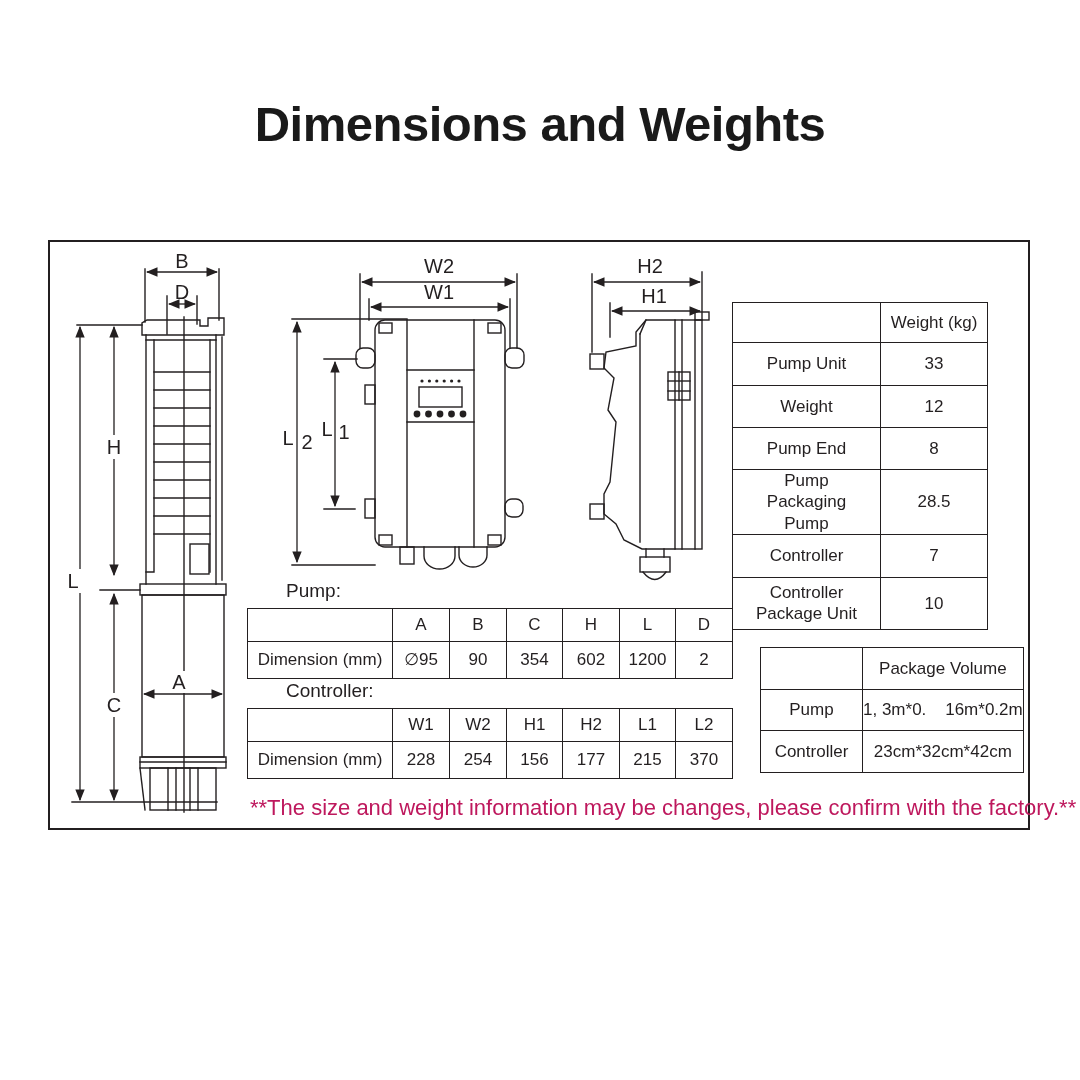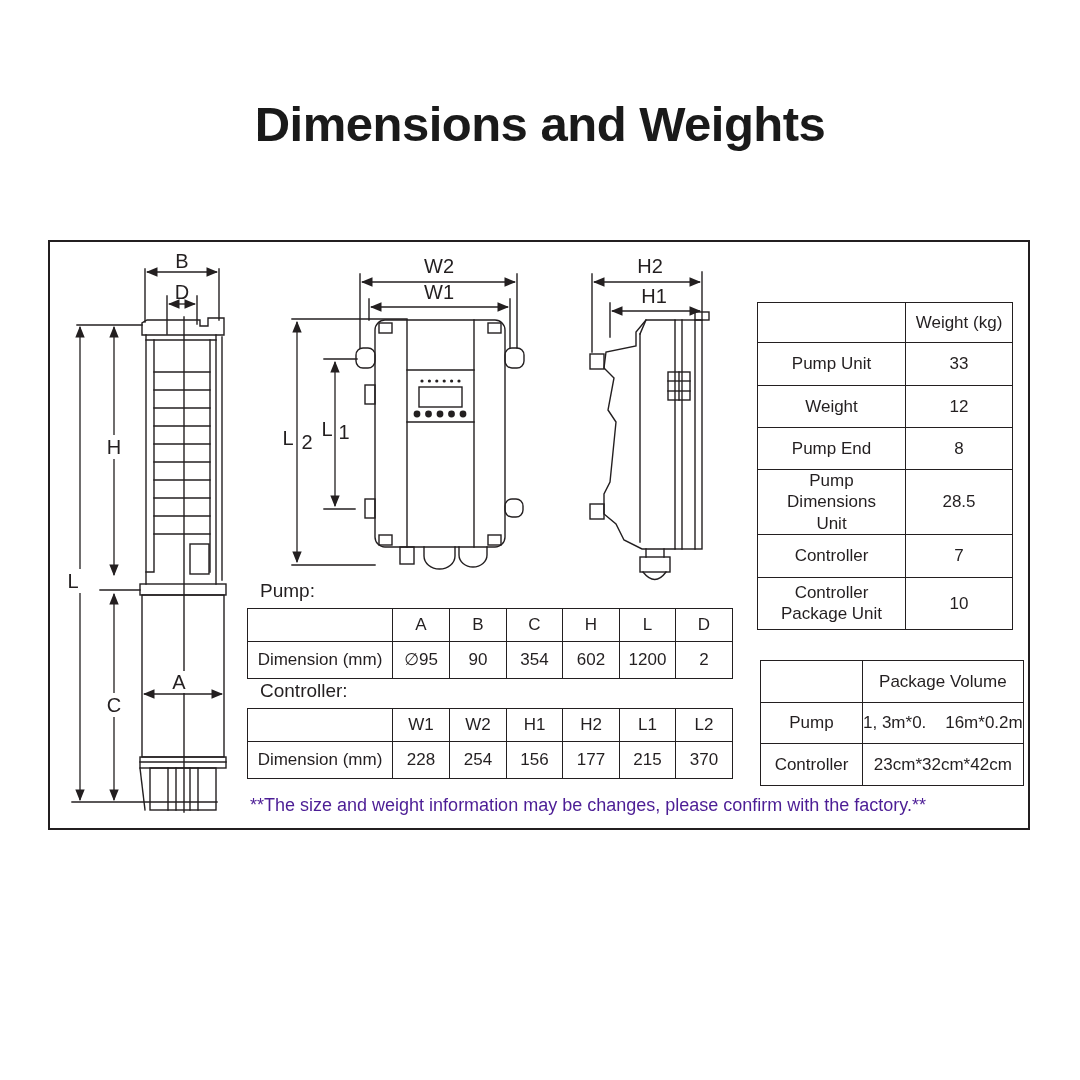--- a/index.html
+++ b/index.html
@@ -17,7 +17,7 @@
   table.tbl{position:absolute;border-collapse:collapse;table-layout:fixed;}
   .tbl th,.tbl td{border:1.6px solid #231f20;font-weight:normal;text-align:center;
         vertical-align:middle;padding:0;font-size:17px;line-height:1.25;color:#231f20;}
-  .wtable{left:707px;top:60px;padding-left:28px;}
+  .wtable{left:682px;top:60px;padding-left:28px;}
   .wtable td.lab{padding:0 14px;}
   .ptable{left:197px;top:366px;}
   .ctable{left:197px;top:466px;}

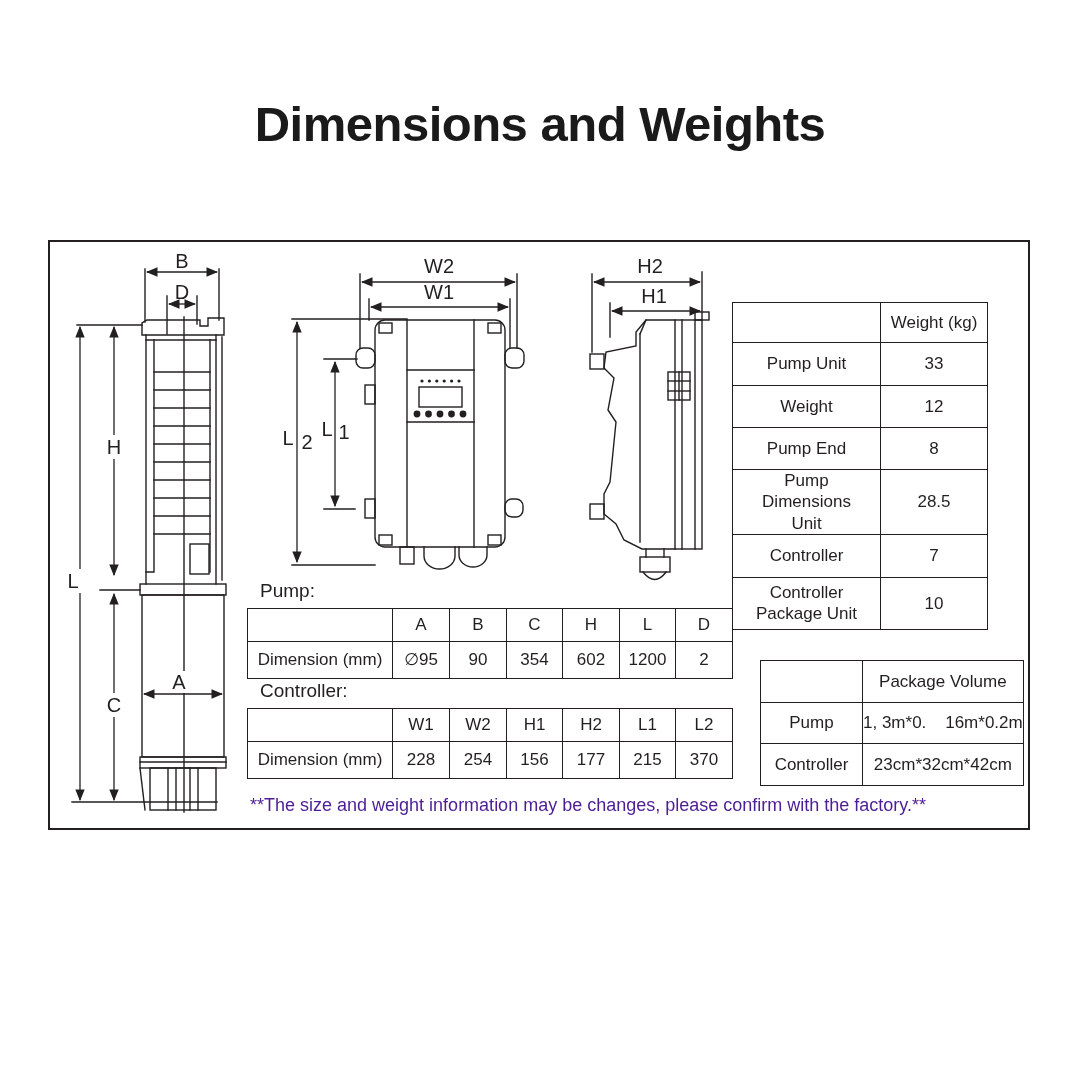--- a/index.html
+++ b/index.html
@@ -223,7 +223,7 @@
         <td>8</td>
       </tr>
       <tr style="height:53px">
-        <td class="lab">Pump Dimensions Unit</td>
+        <td class="lab">Pump Packaging Pump</td>
         <td>28.5</td>
       </tr>
       <tr style="height:43px">

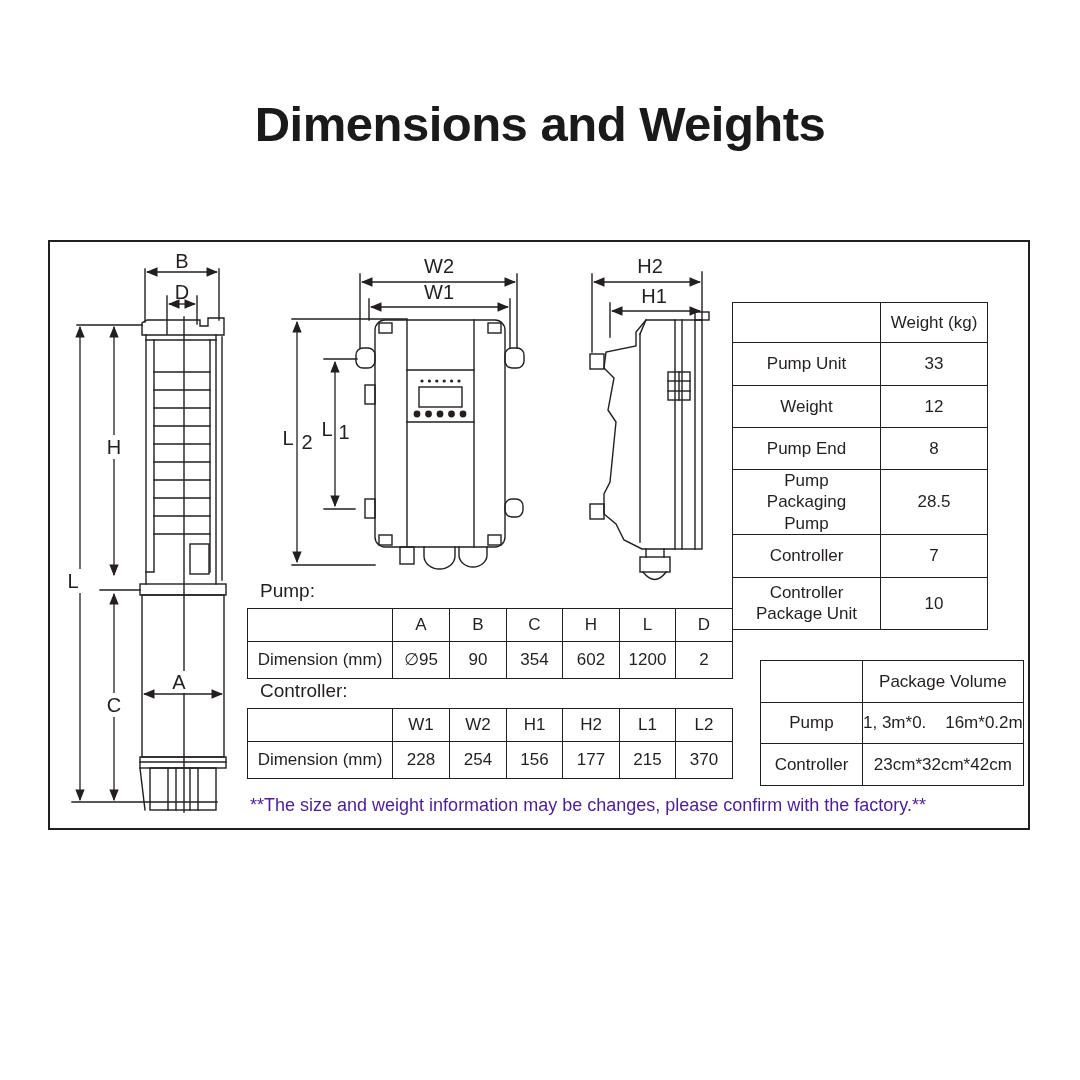--- a/index.html
+++ b/index.html
@@ -23,7 +23,7 @@
   .ctable{left:197px;top:466px;}
   .pkgtable{left:710px;top:418px;}
   .pv{font-size:13.5px;white-space:pre;}
-  .sec-label{position:absolute;font-size:19px;color:#231f20;}
+  .sec-label{position:absolute;font-size:19px;color:#231f20;margin-left:26px;}
   .pump-label{left:210px;top:338px;}
   .ctrl-label{left:210px;top:438px;}
   .footnote{position:absolute;left:200px;top:553px;font-size:18px;white-space:nowrap;color:#4c1d95;}

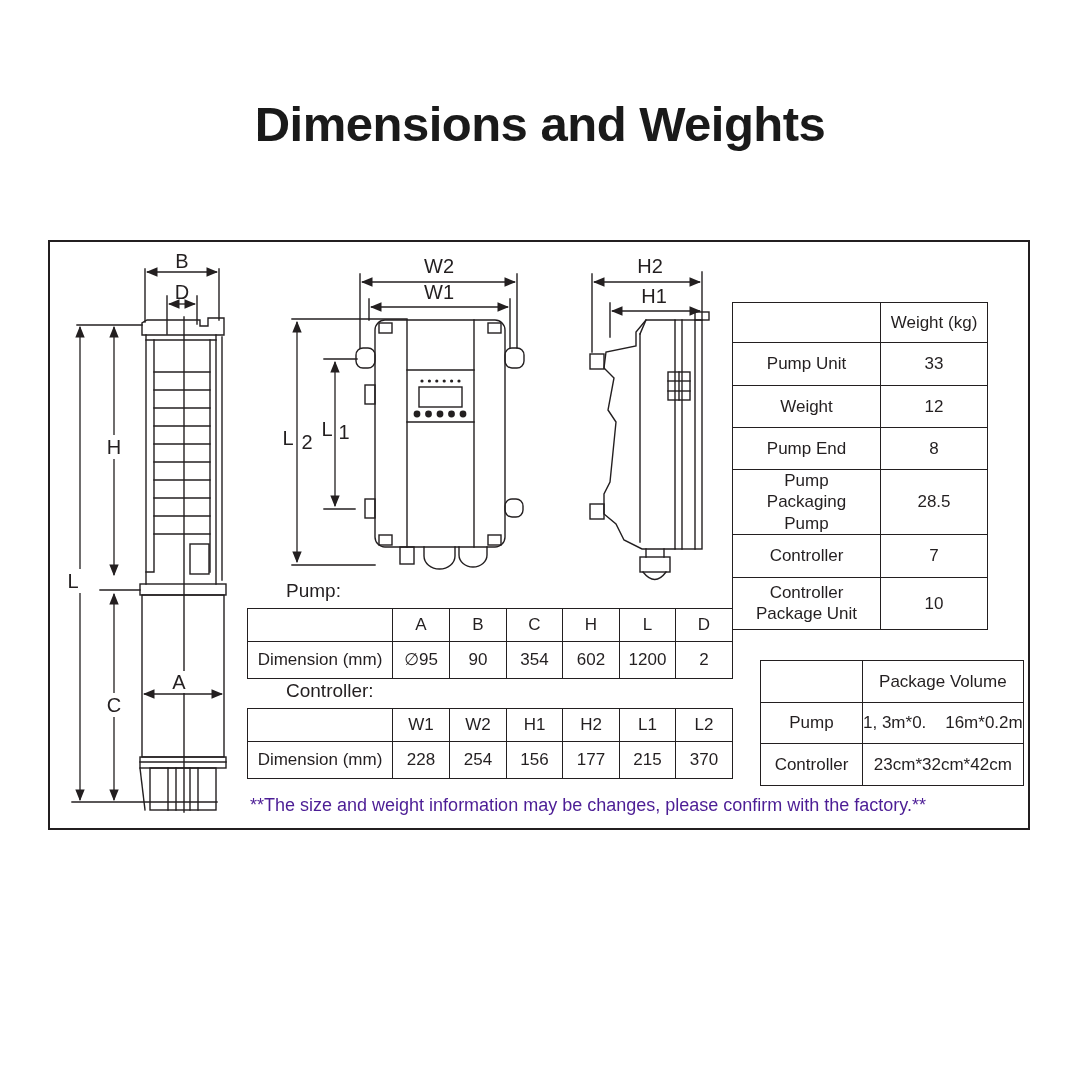--- a/index.html
+++ b/index.html
@@ -21,7 +21,7 @@
   .wtable td.lab{padding:0 14px;}
   .ptable{left:197px;top:366px;}
   .ctable{left:197px;top:466px;}
-  .pkgtable{left:710px;top:418px;}
+  .pkgtable{left:710px;top:405px;}
   .pv{font-size:13.5px;white-space:pre;}
   .sec-label{position:absolute;font-size:19px;color:#231f20;margin-left:26px;}
   .pump-label{left:210px;top:338px;}

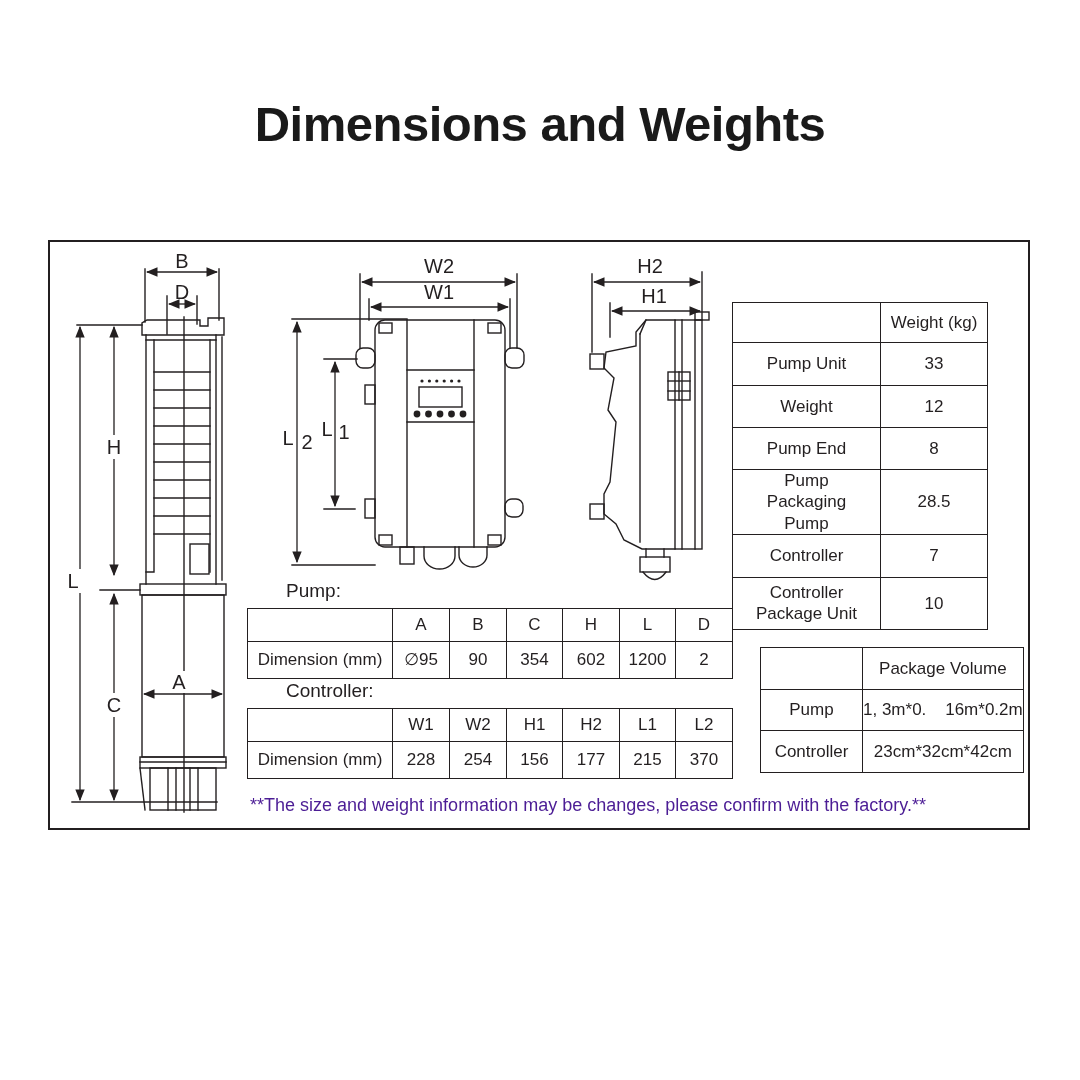--- a/index.html
+++ b/index.html
@@ -26,7 +26,7 @@
   .sec-label{position:absolute;font-size:19px;color:#231f20;margin-left:26px;}
   .pump-label{left:210px;top:338px;}
   .ctrl-label{left:210px;top:438px;}
-  .footnote{position:absolute;left:200px;top:553px;font-size:18px;white-space:nowrap;color:#4c1d95;}
+  .footnote{position:absolute;left:200px;top:553px;font-size:22px;white-space:nowrap;color:#be185d;}
 </style>
 </head>
 <body>

